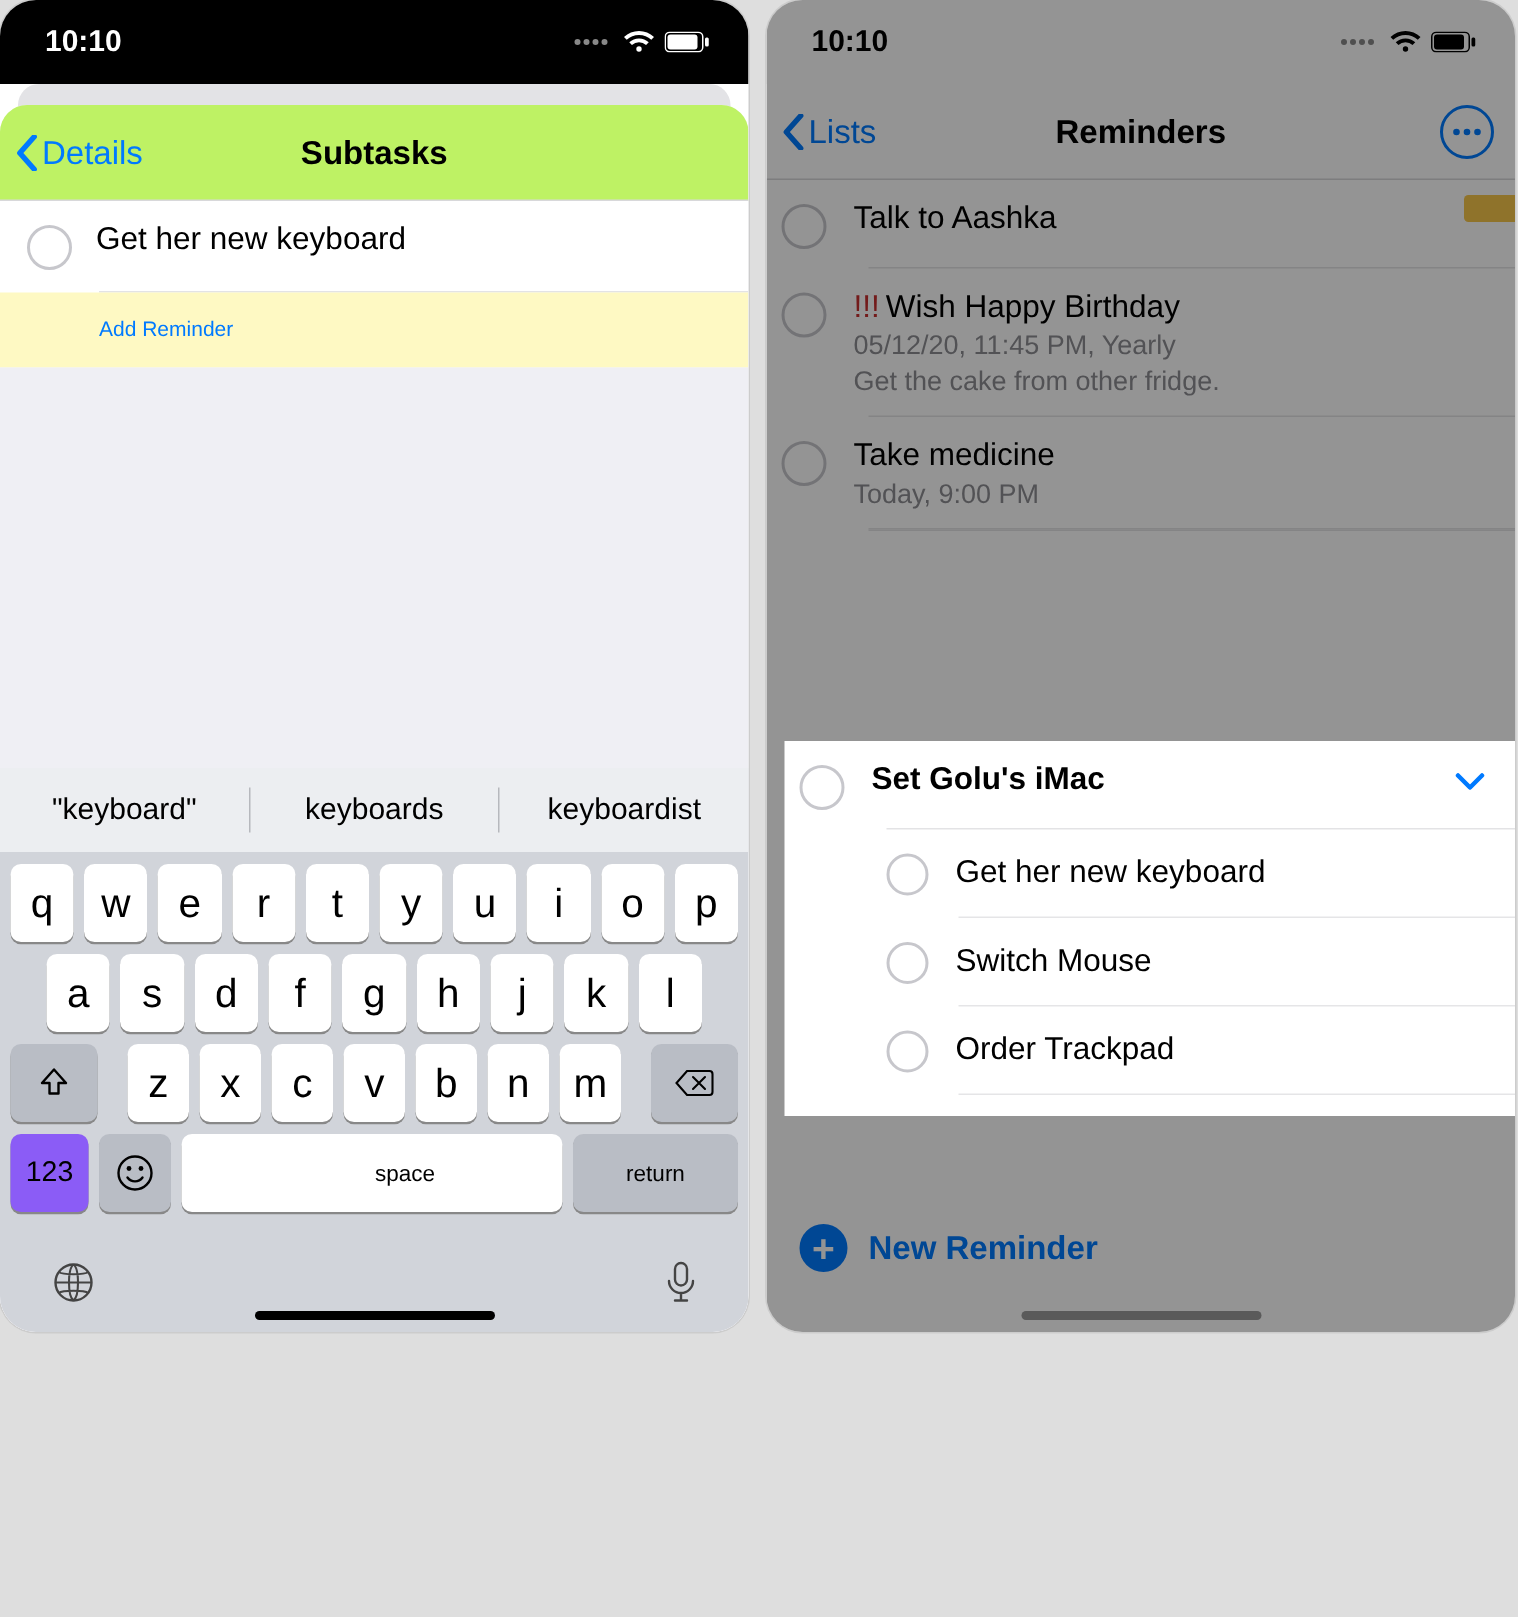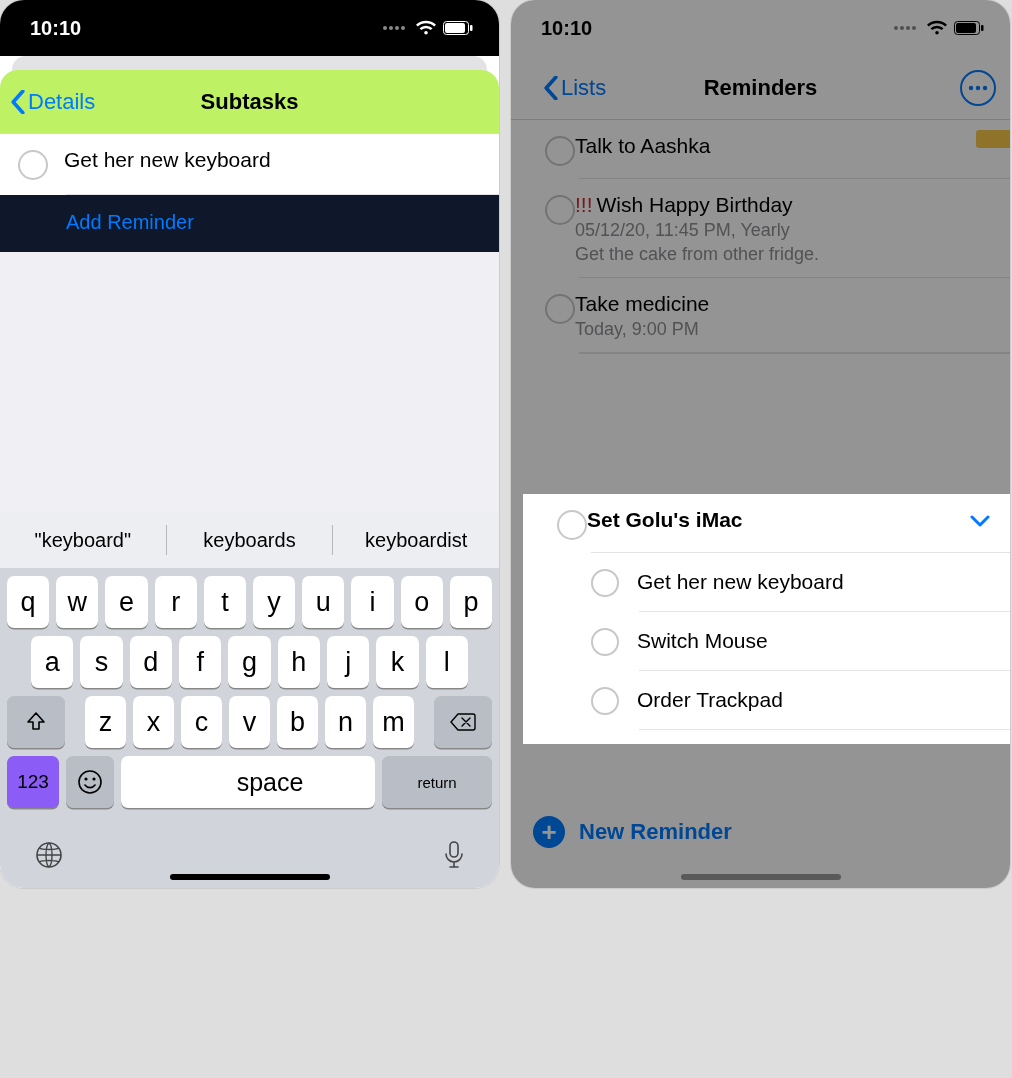--- a/index.html
+++ b/index.html
@@ -230,7 +230,7 @@
         </span>
       </div>
     </div>
-    <div class="nav white" style="background:#fff;padding-left:22px;">
+    <div class="nav white" style="background:#fff;">
       <div class="back">
         <svg width="16" height="24" viewBox="0 0 12 20">
             <path d="M10 1L2 10l8 9" fill="none" stroke="#007aff" stroke-width="3" stroke-linecap="round" stroke-linejoin="round"></path>

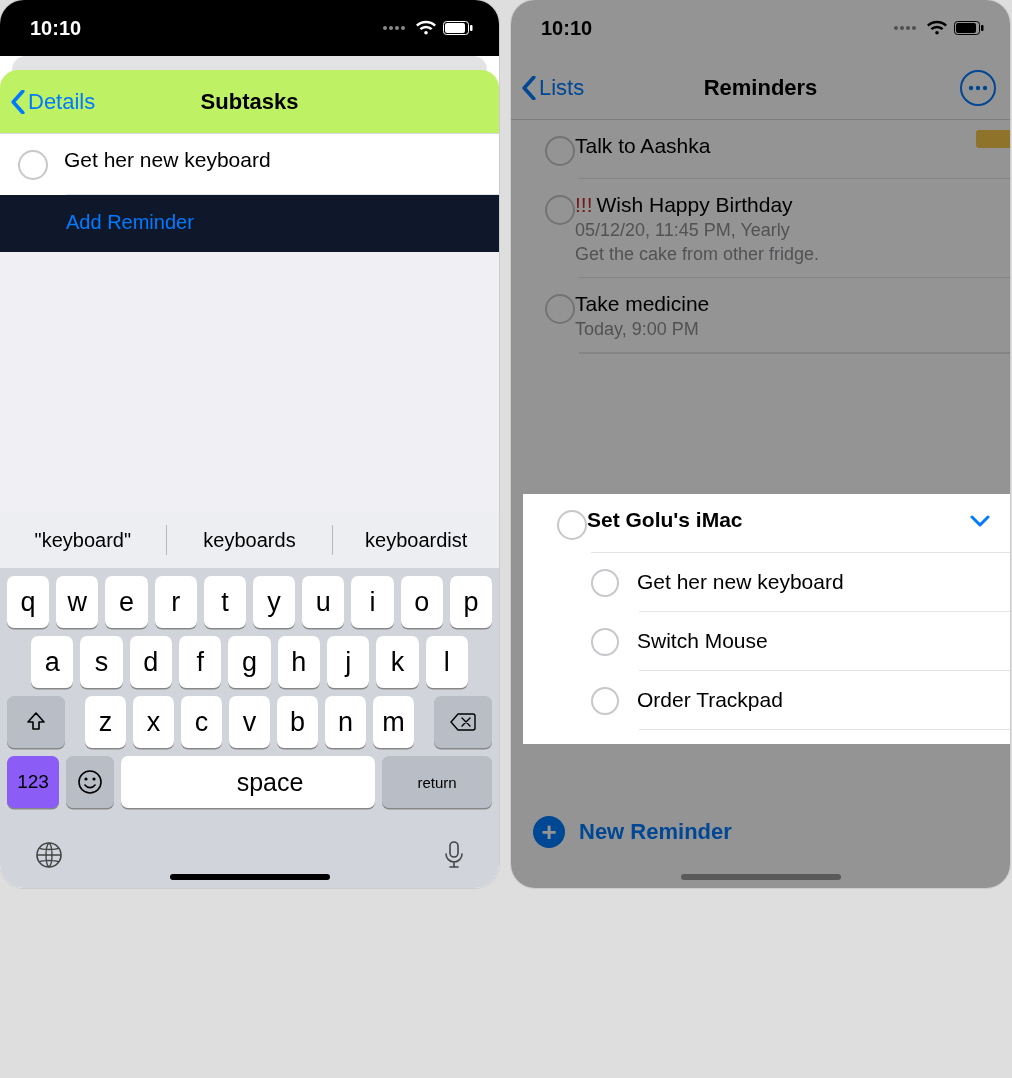--- a/index.html
+++ b/index.html
@@ -56,7 +56,7 @@
   .phone.right { background:#fff; }
   .dim { position:absolute; inset:0; background:rgba(0,0,0,0.42); pointer-events:none; }
   .rlist { }
-  .rrow { display:flex; padding: 14px 18px 12px 34px; align-items:flex-start; position:relative;}
+  .rrow { display:flex; padding: 14px 18px 12px 10px; gap:18px; align-items:flex-start; position:relative;}
   .rline { margin-left: 68px; border-top:1px solid #e3e3e5; }
   .flag { position:absolute; right:22px; top:16px; }
   .ytab { position:absolute; right:0; top:10px; width:34px; height:18px; background:#f7c64a; border-radius: 3px 0 0 3px;}

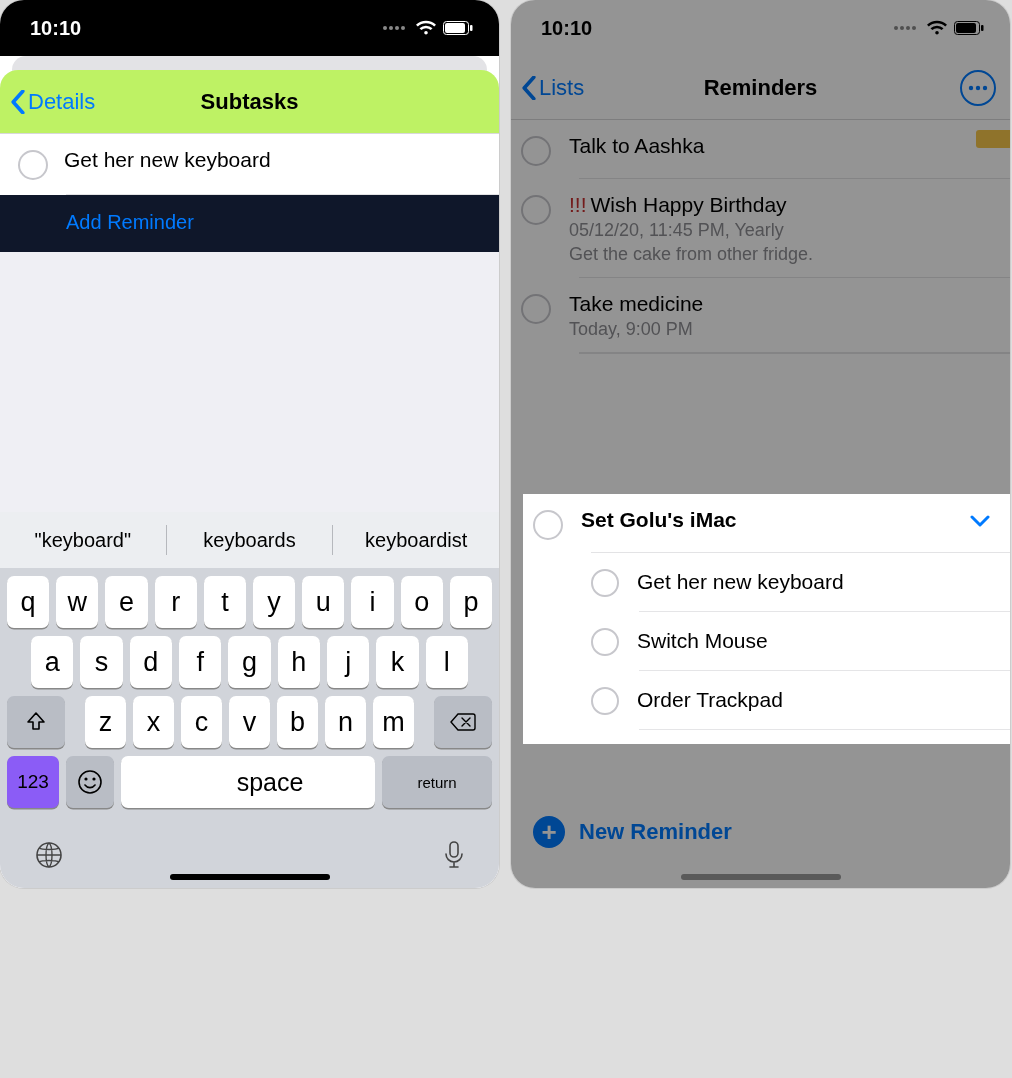--- a/index.html
+++ b/index.html
@@ -32,7 +32,7 @@
   .title.bold { font-weight:600; }
   .pri { color:#c62f2f; font-weight:400; margin-right:4px;}
   .sub { font-size:18px; color:#8e8e93; }
-  .addlink { color:#007aff; font-size:20px; padding: 16px 16px 18px 66px; background:#0f172a;}
+  .addlink { color:#007aff; font-size:14px; padding: 16px 16px 18px 66px; background:#fef9c3;}
   .content-bg { background:#efeff4; flex:1;}
   
   .kbd { position:absolute; bottom:0; left:0; right:0; background:#d1d4da; }

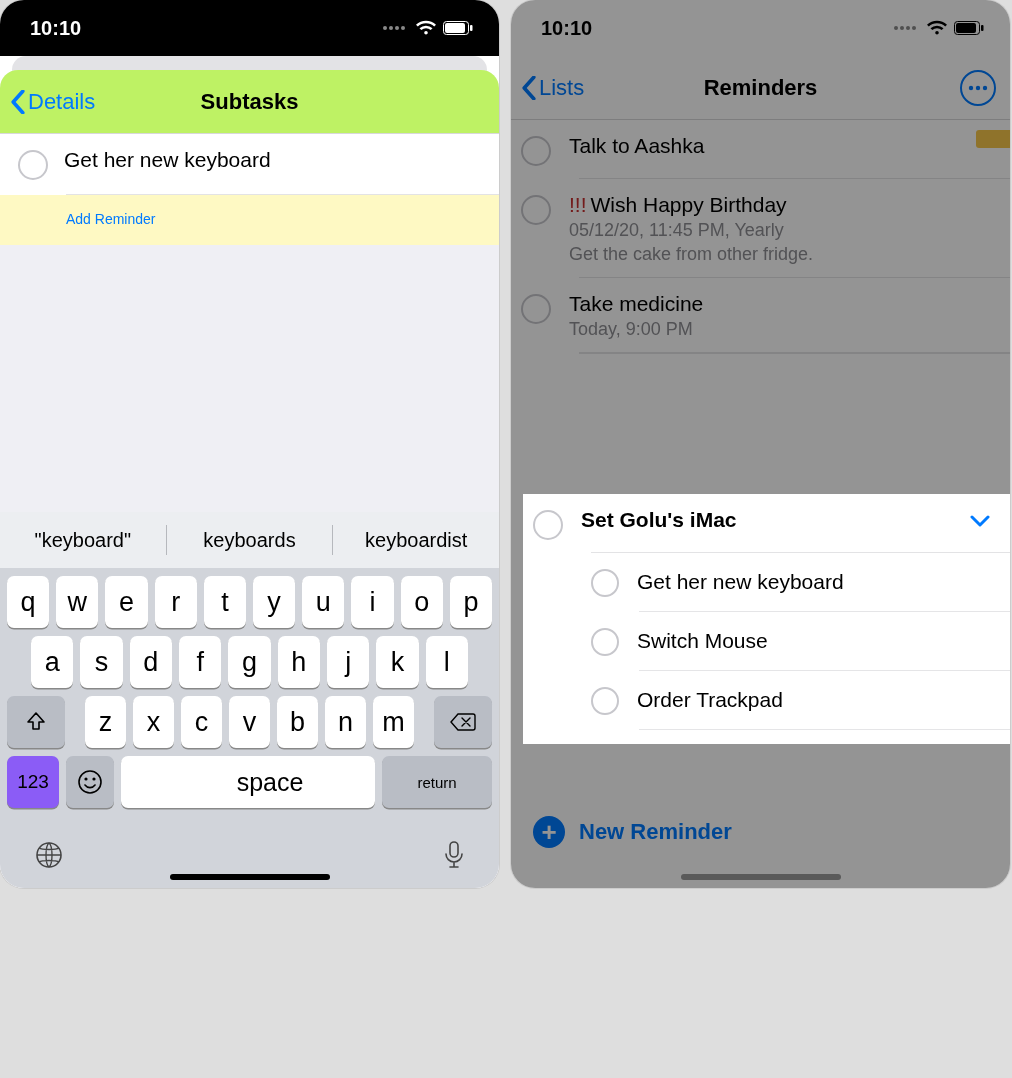--- a/index.html
+++ b/index.html
@@ -45,7 +45,7 @@
   .key.letter { flex:1; }
   .key.fn { background:#b9bdc5; width:58px; flex:0 0 58px; }
   .spacer6{width:6px;flex:0 0 6px;}
-  .key.space { flex:1; font-size:25px;padding-left:44px;}
+  .key.space { flex:1; font-size:15px;padding-left:44px;}
   .key.ret { background:#b9bdc5; width:110px; flex:0 0 110px; font-size:15px;}
   .key.num { background:#8b5cf6; width:52px; flex:0 0 52px; font-size:19px;}
   .key.emoji { background:#b9bdc5; width:48px; flex:0 0 48px; }

